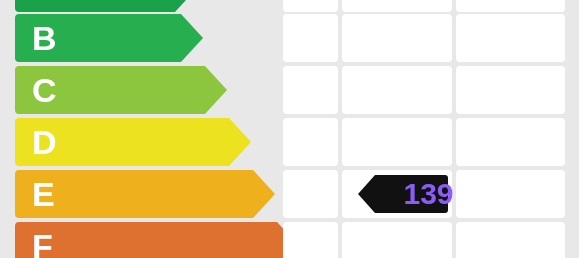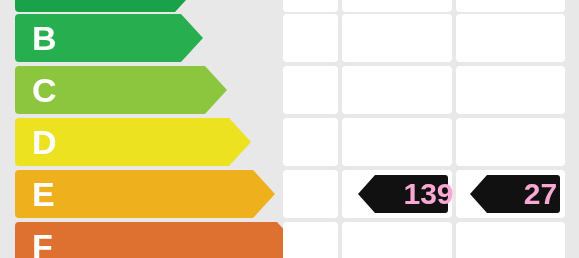--- a/index.html
+++ b/index.html
@@ -93,7 +93,7 @@
     border-right: 17px solid #111111;
   }
   .value-text {
-    color: #f9a8d4;
+    color: #8b5cf6;
     font-size: 30px;
     font-weight: bold;
     line-height: 1;

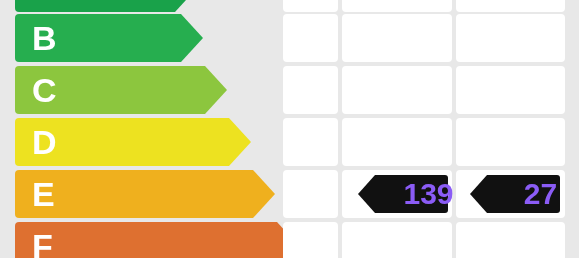--- a/index.html
+++ b/index.html
@@ -156,9 +156,6 @@
     <div class="value-badge badge-current">
       <span class="value-text">139</span>
     </div>
-    <div class="value-badge badge-potential">
-      <span class="value-text">27</span>
-    </div>
   </div>
 
   <div class="band-row" style="top:222px;">

